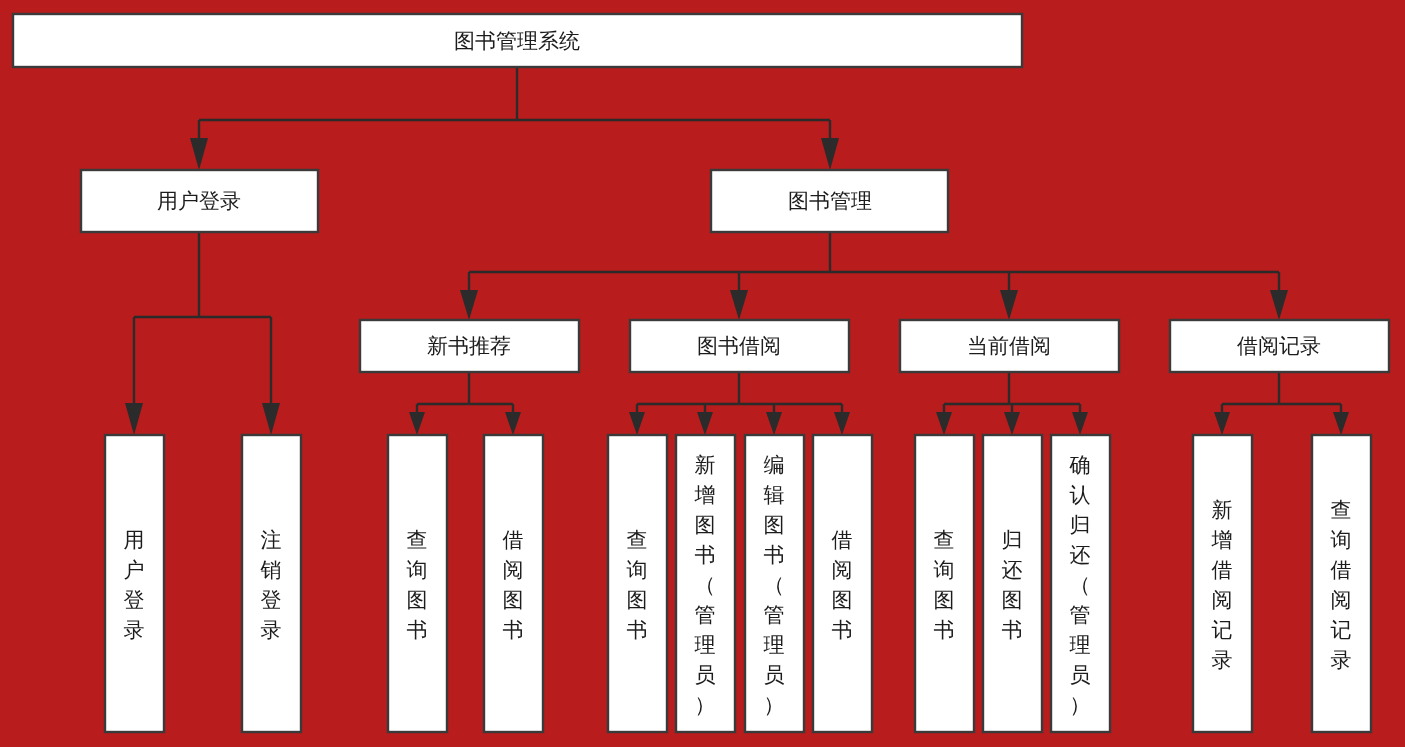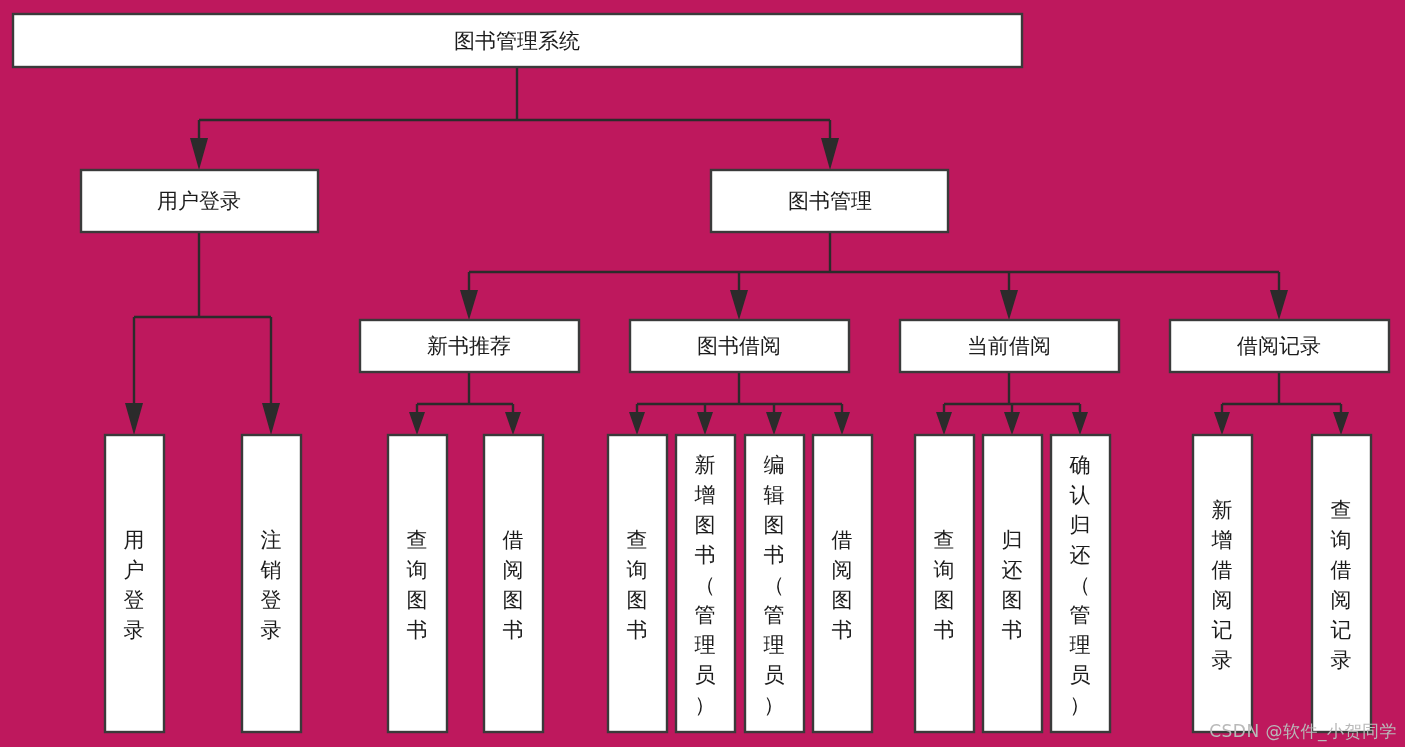--- a/index.html
+++ b/index.html
@@ -17,7 +17,7 @@
     position: relative;
     width: 1405px;
     height: 747px;
-    background: #be185d;
+    background: #b91c1c;
   }
   svg#tree-svg {
     position: absolute;

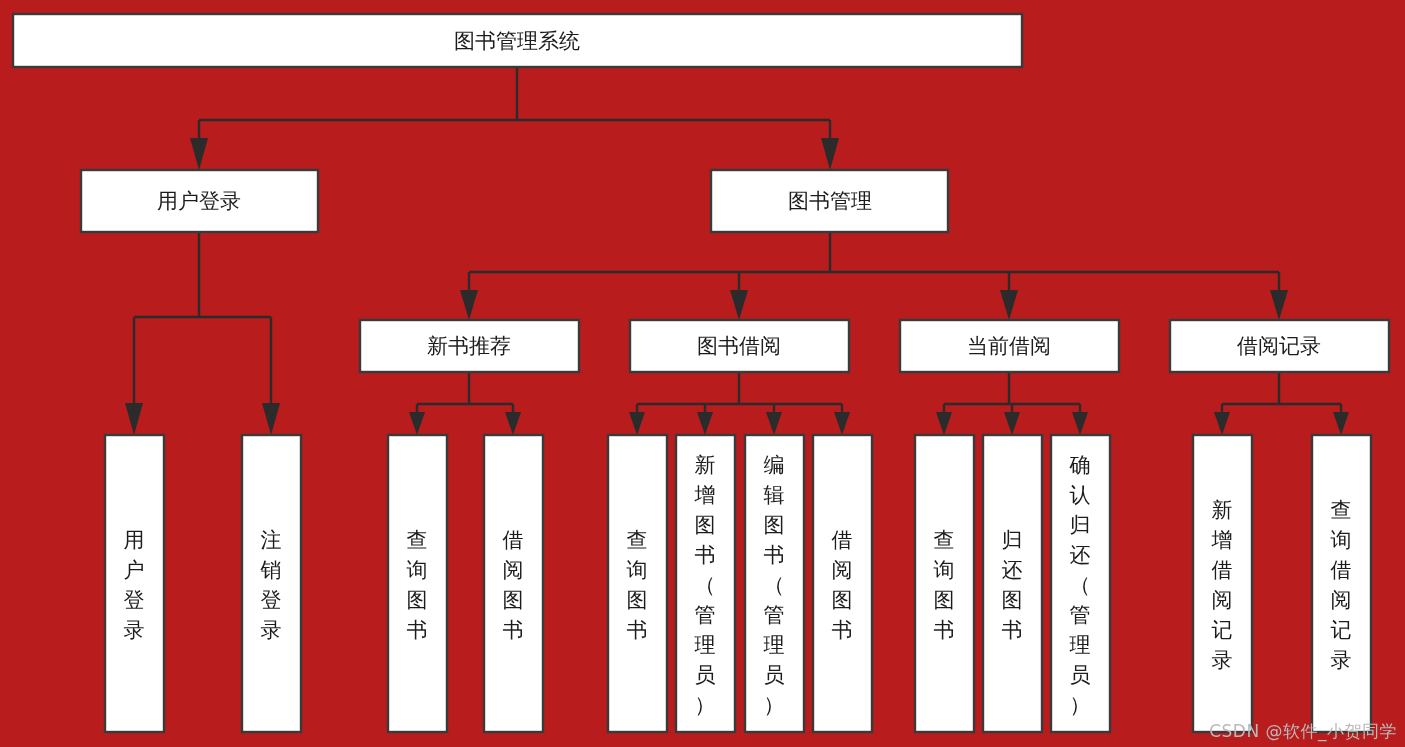--- a/index.html
+++ b/index.html
@@ -249,7 +249,6 @@
 
   </svg>
 
-  <div class="watermark-text">CSDN @软件_小贺同学</div>
 
 </div>
 

